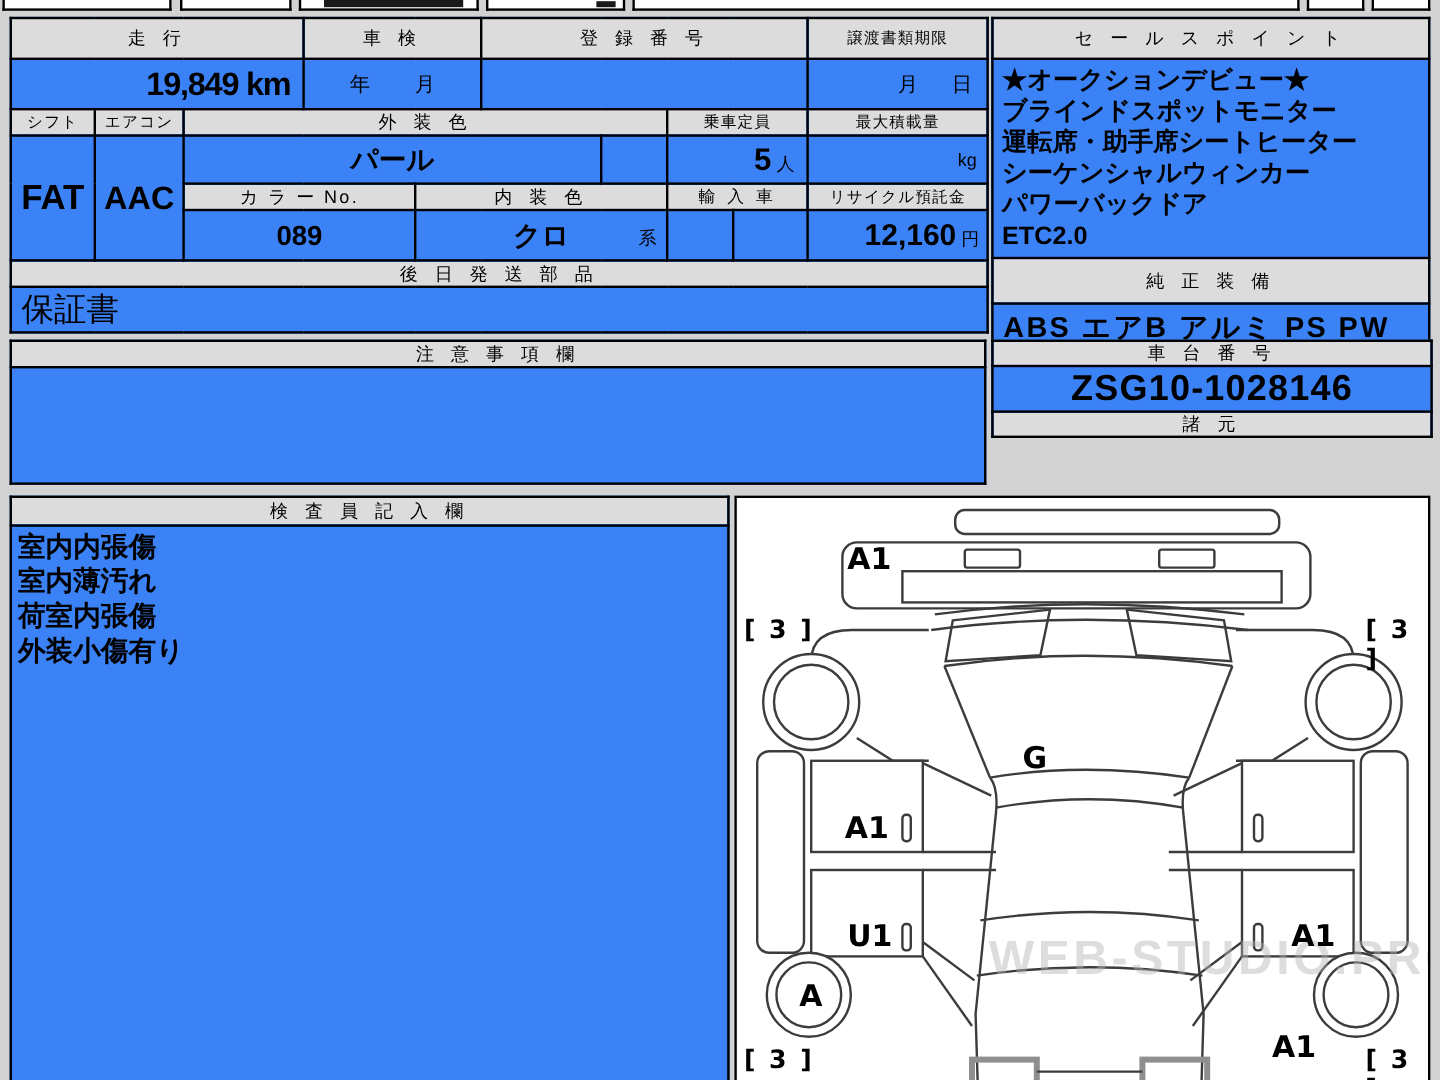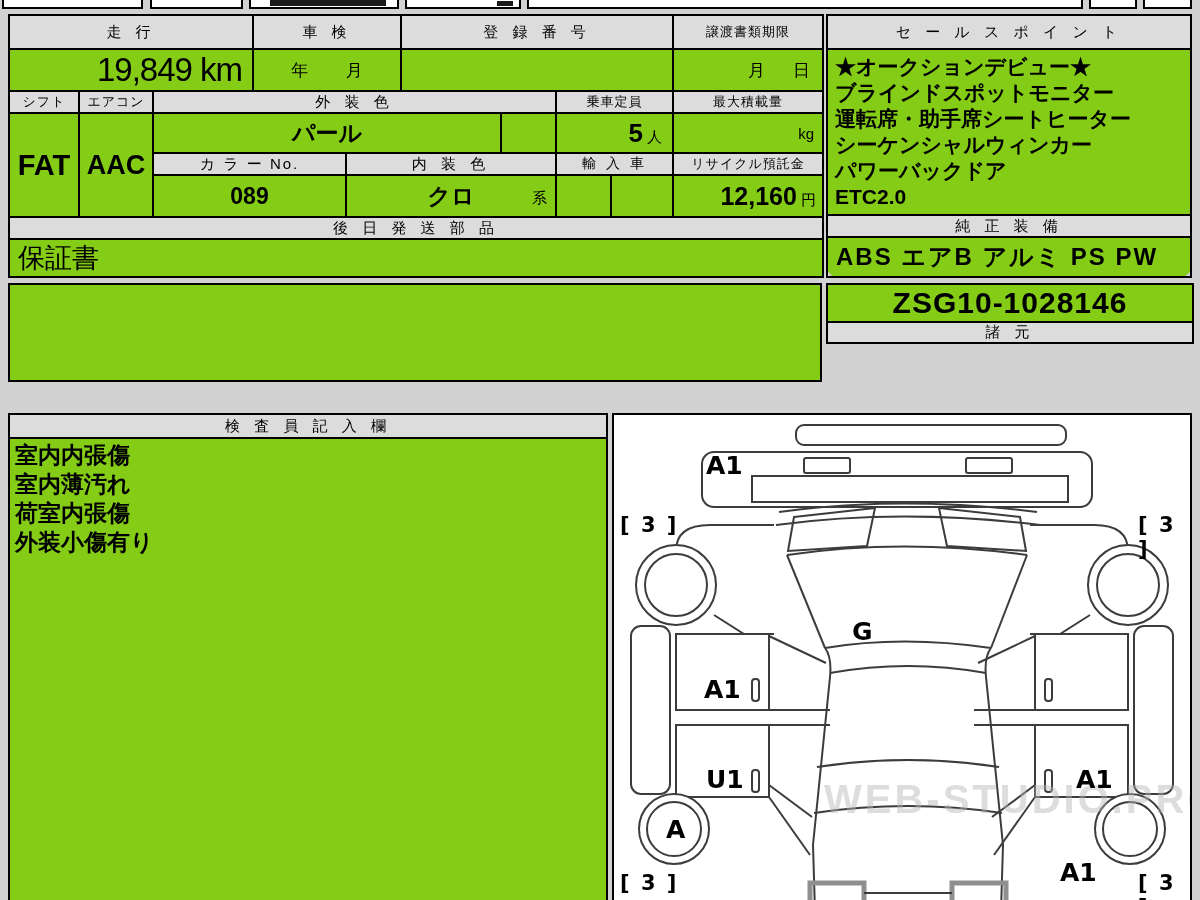--- a/index.html
+++ b/index.html
@@ -8,7 +8,7 @@
     background:#d2d2d2;font-family:"Liberation Sans",sans-serif;color:#000;
   }
   .abs{position:absolute;}
-  table{border-collapse:collapse;table-layout:fixed;background:#84cc16;}
+  table{border-collapse:collapse;table-layout:fixed;background:#3b82f6;}
   td,th{border:2px solid #000;padding:0;overflow:hidden;vertical-align:middle;}
   th{background:#dcdcdc;font-weight:normal;font-size:15px;letter-spacing:5px;text-align:center;white-space:nowrap;}
   th.tight{letter-spacing:1px;font-size:13px;}

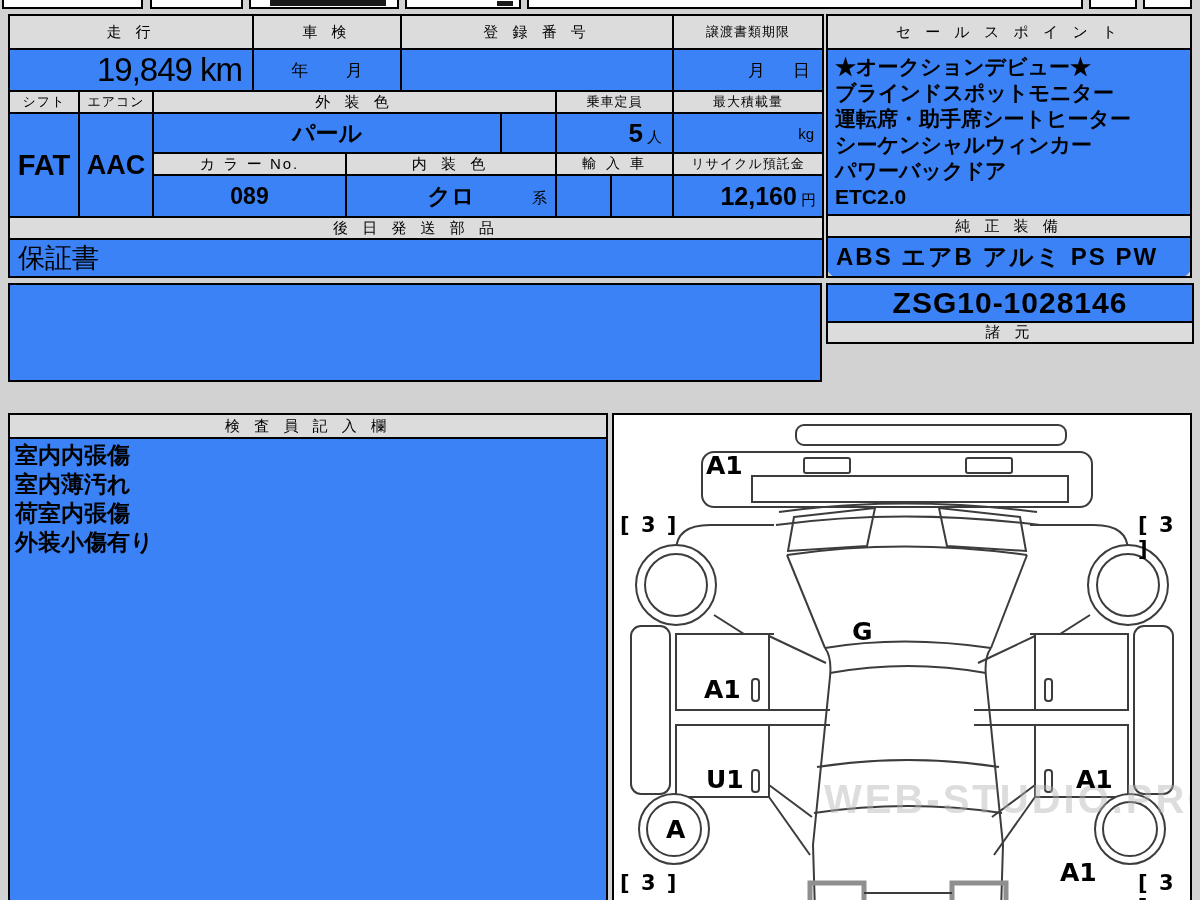--- a/index.html
+++ b/index.html
@@ -133,7 +133,7 @@
 </tbody>
   </table>
 
-<table class="abs" style="left:826px;top:14px;width:366px;border-radius:14px;">
+<table class="abs" style="left:826px;top:14px;width:366px;">
   <tbody>
       <tr style="height:34px;">
     <th>セ ー ル ス ポ イ ン ト</th>

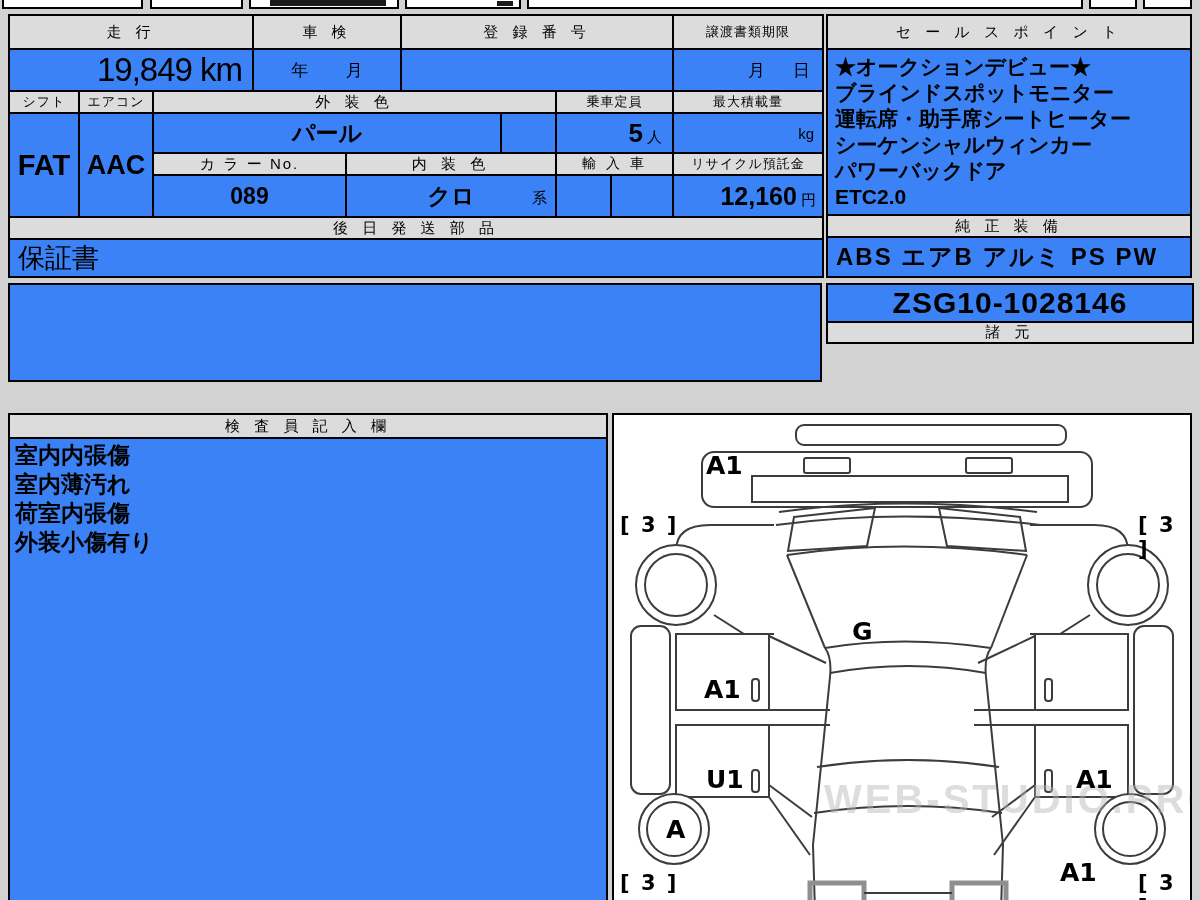--- a/index.html
+++ b/index.html
@@ -14,7 +14,7 @@
   th.tight{letter-spacing:1px;font-size:13px;}
   td{font-size:15px;text-align:center;white-space:nowrap;}
   .big{font-weight:bold;font-size:26px;}
-  .val-right{text-align:right;padding-right:10px;font-weight:normal;font-size:33px;letter-spacing:-1px;}
+  .val-right{text-align:right;padding-right:10px;font-weight:bold;font-size:27px;letter-spacing:-1px;}
   .spread{display:flex;align-items:center;justify-content:space-evenly;font-size:17px;}
   .unit{font-size:15px;font-weight:normal;}
   .left-pad{text-align:left;padding-left:8px;}

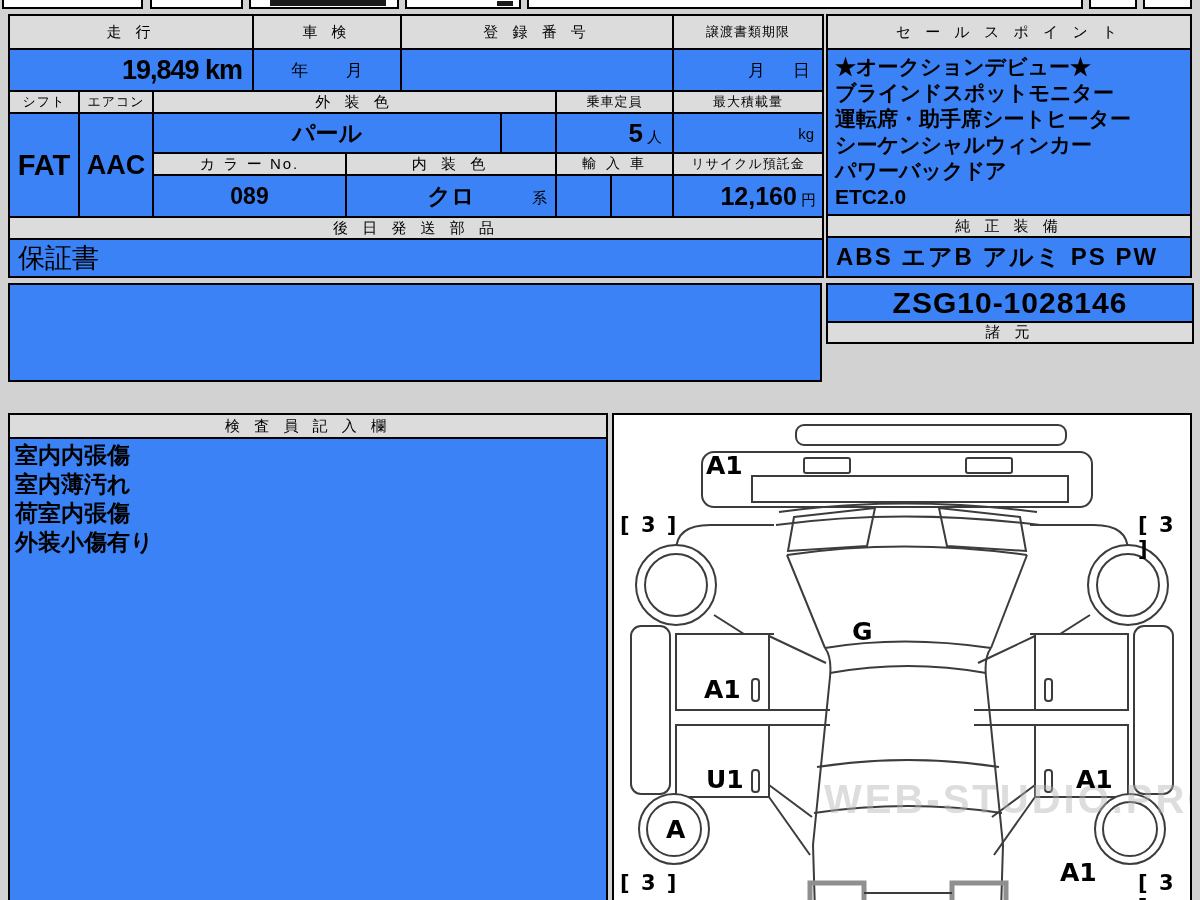--- a/index.html
+++ b/index.html
@@ -148,7 +148,7 @@
       <div>ETC2.0</div>
     </td>
   </tr>
-  <tr style="height:22px;">
+  <tr style="height:38px;">
     <th>純 正 装 備</th>
   </tr>
   <tr style="height:40px;margin-left:28px;">

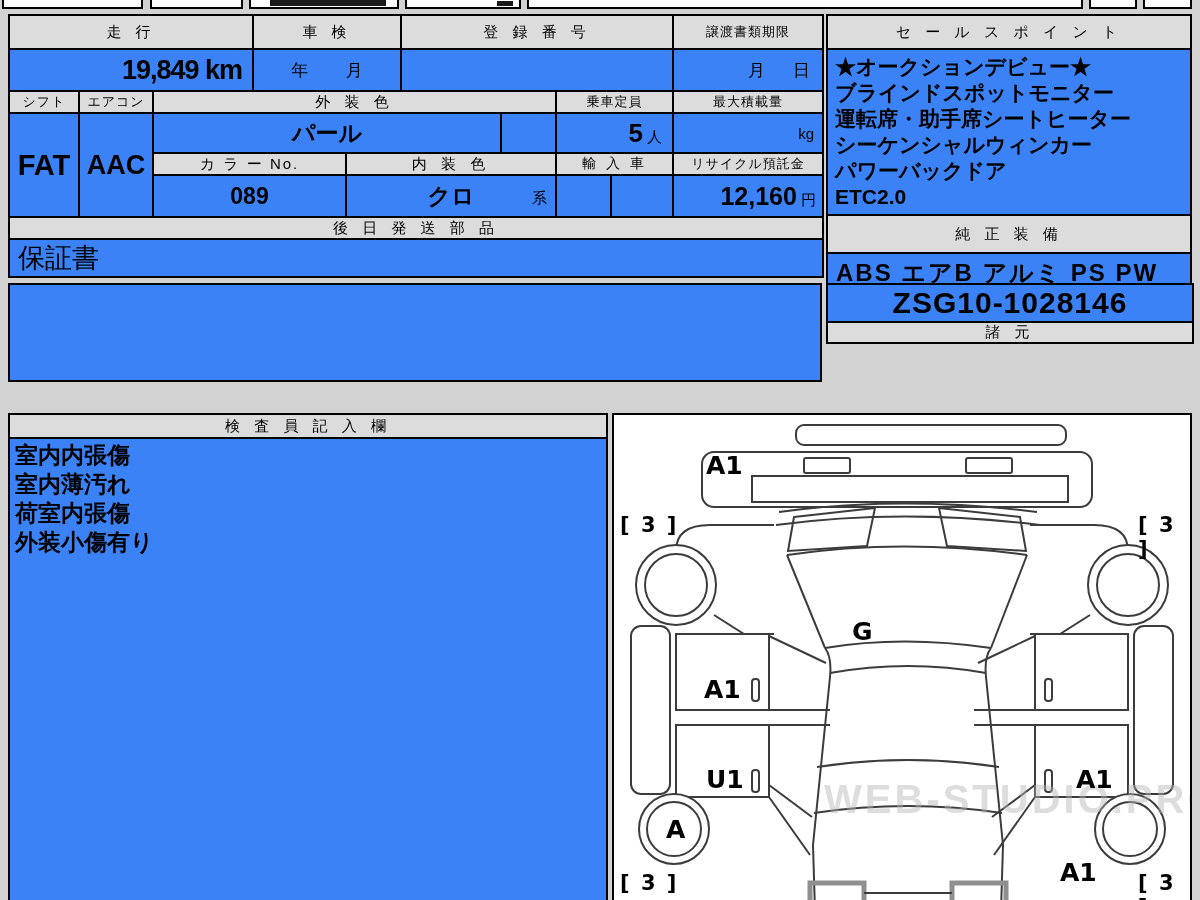--- a/index.html
+++ b/index.html
@@ -159,6 +159,9 @@
 
 <table class="abs" style="left:8px;top:283px;width:814px;">
   <tbody>
+      <tr style="height:22px;">
+    <th>注 意 事 項 欄</th>
+  </tr>
   <tr style="height:97px;">
     <td></td>
   </tr>

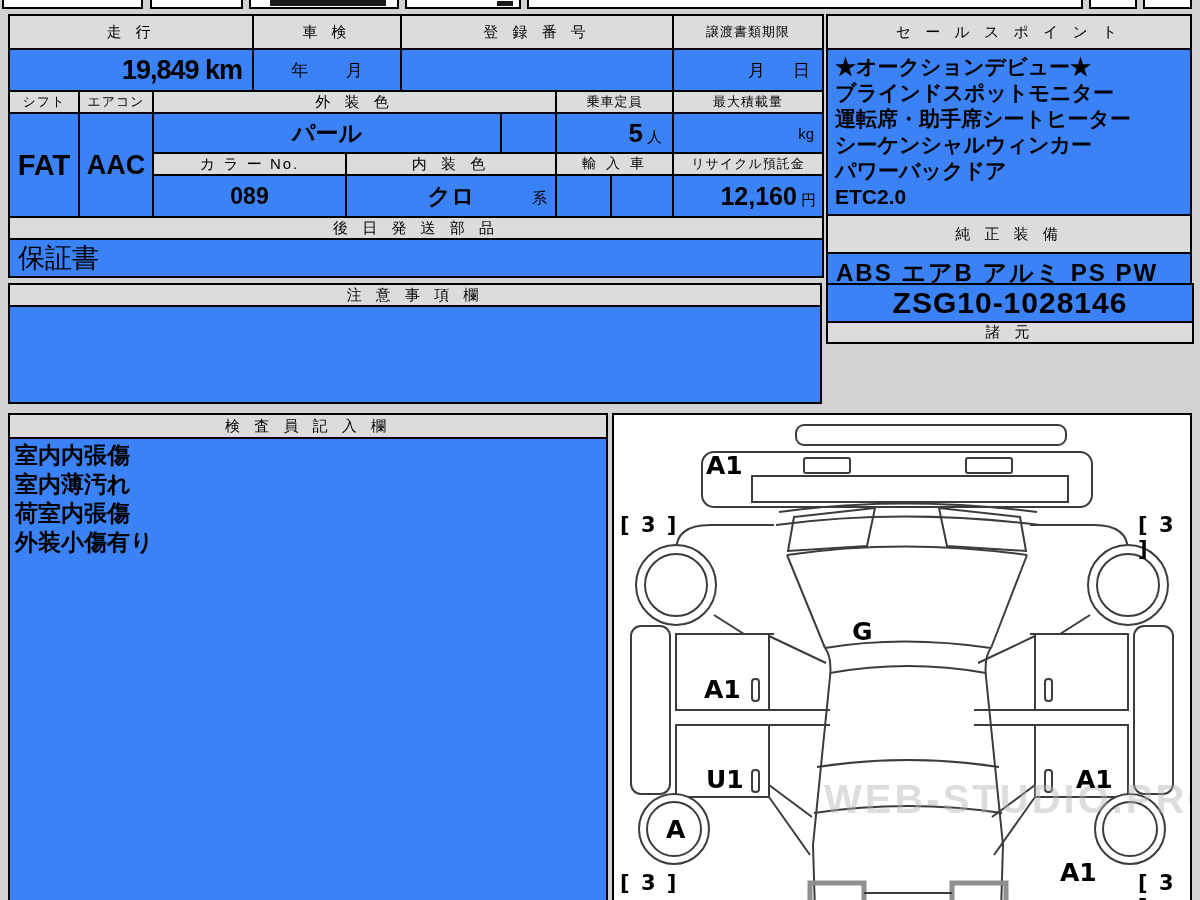--- a/index.html
+++ b/index.html
@@ -175,6 +175,9 @@
       <col style="width:108px">
     </colgroup>
   <tbody>
+      <tr style="height:20px;">
+    <th colspan="3">車 台 番 号</th>
+  </tr>
   <tr style="height:38px;">
     <td colspan="3" class="big" style="font-size:30px;letter-spacing:1px;">ZSG10-1028146</td>
   </tr>

